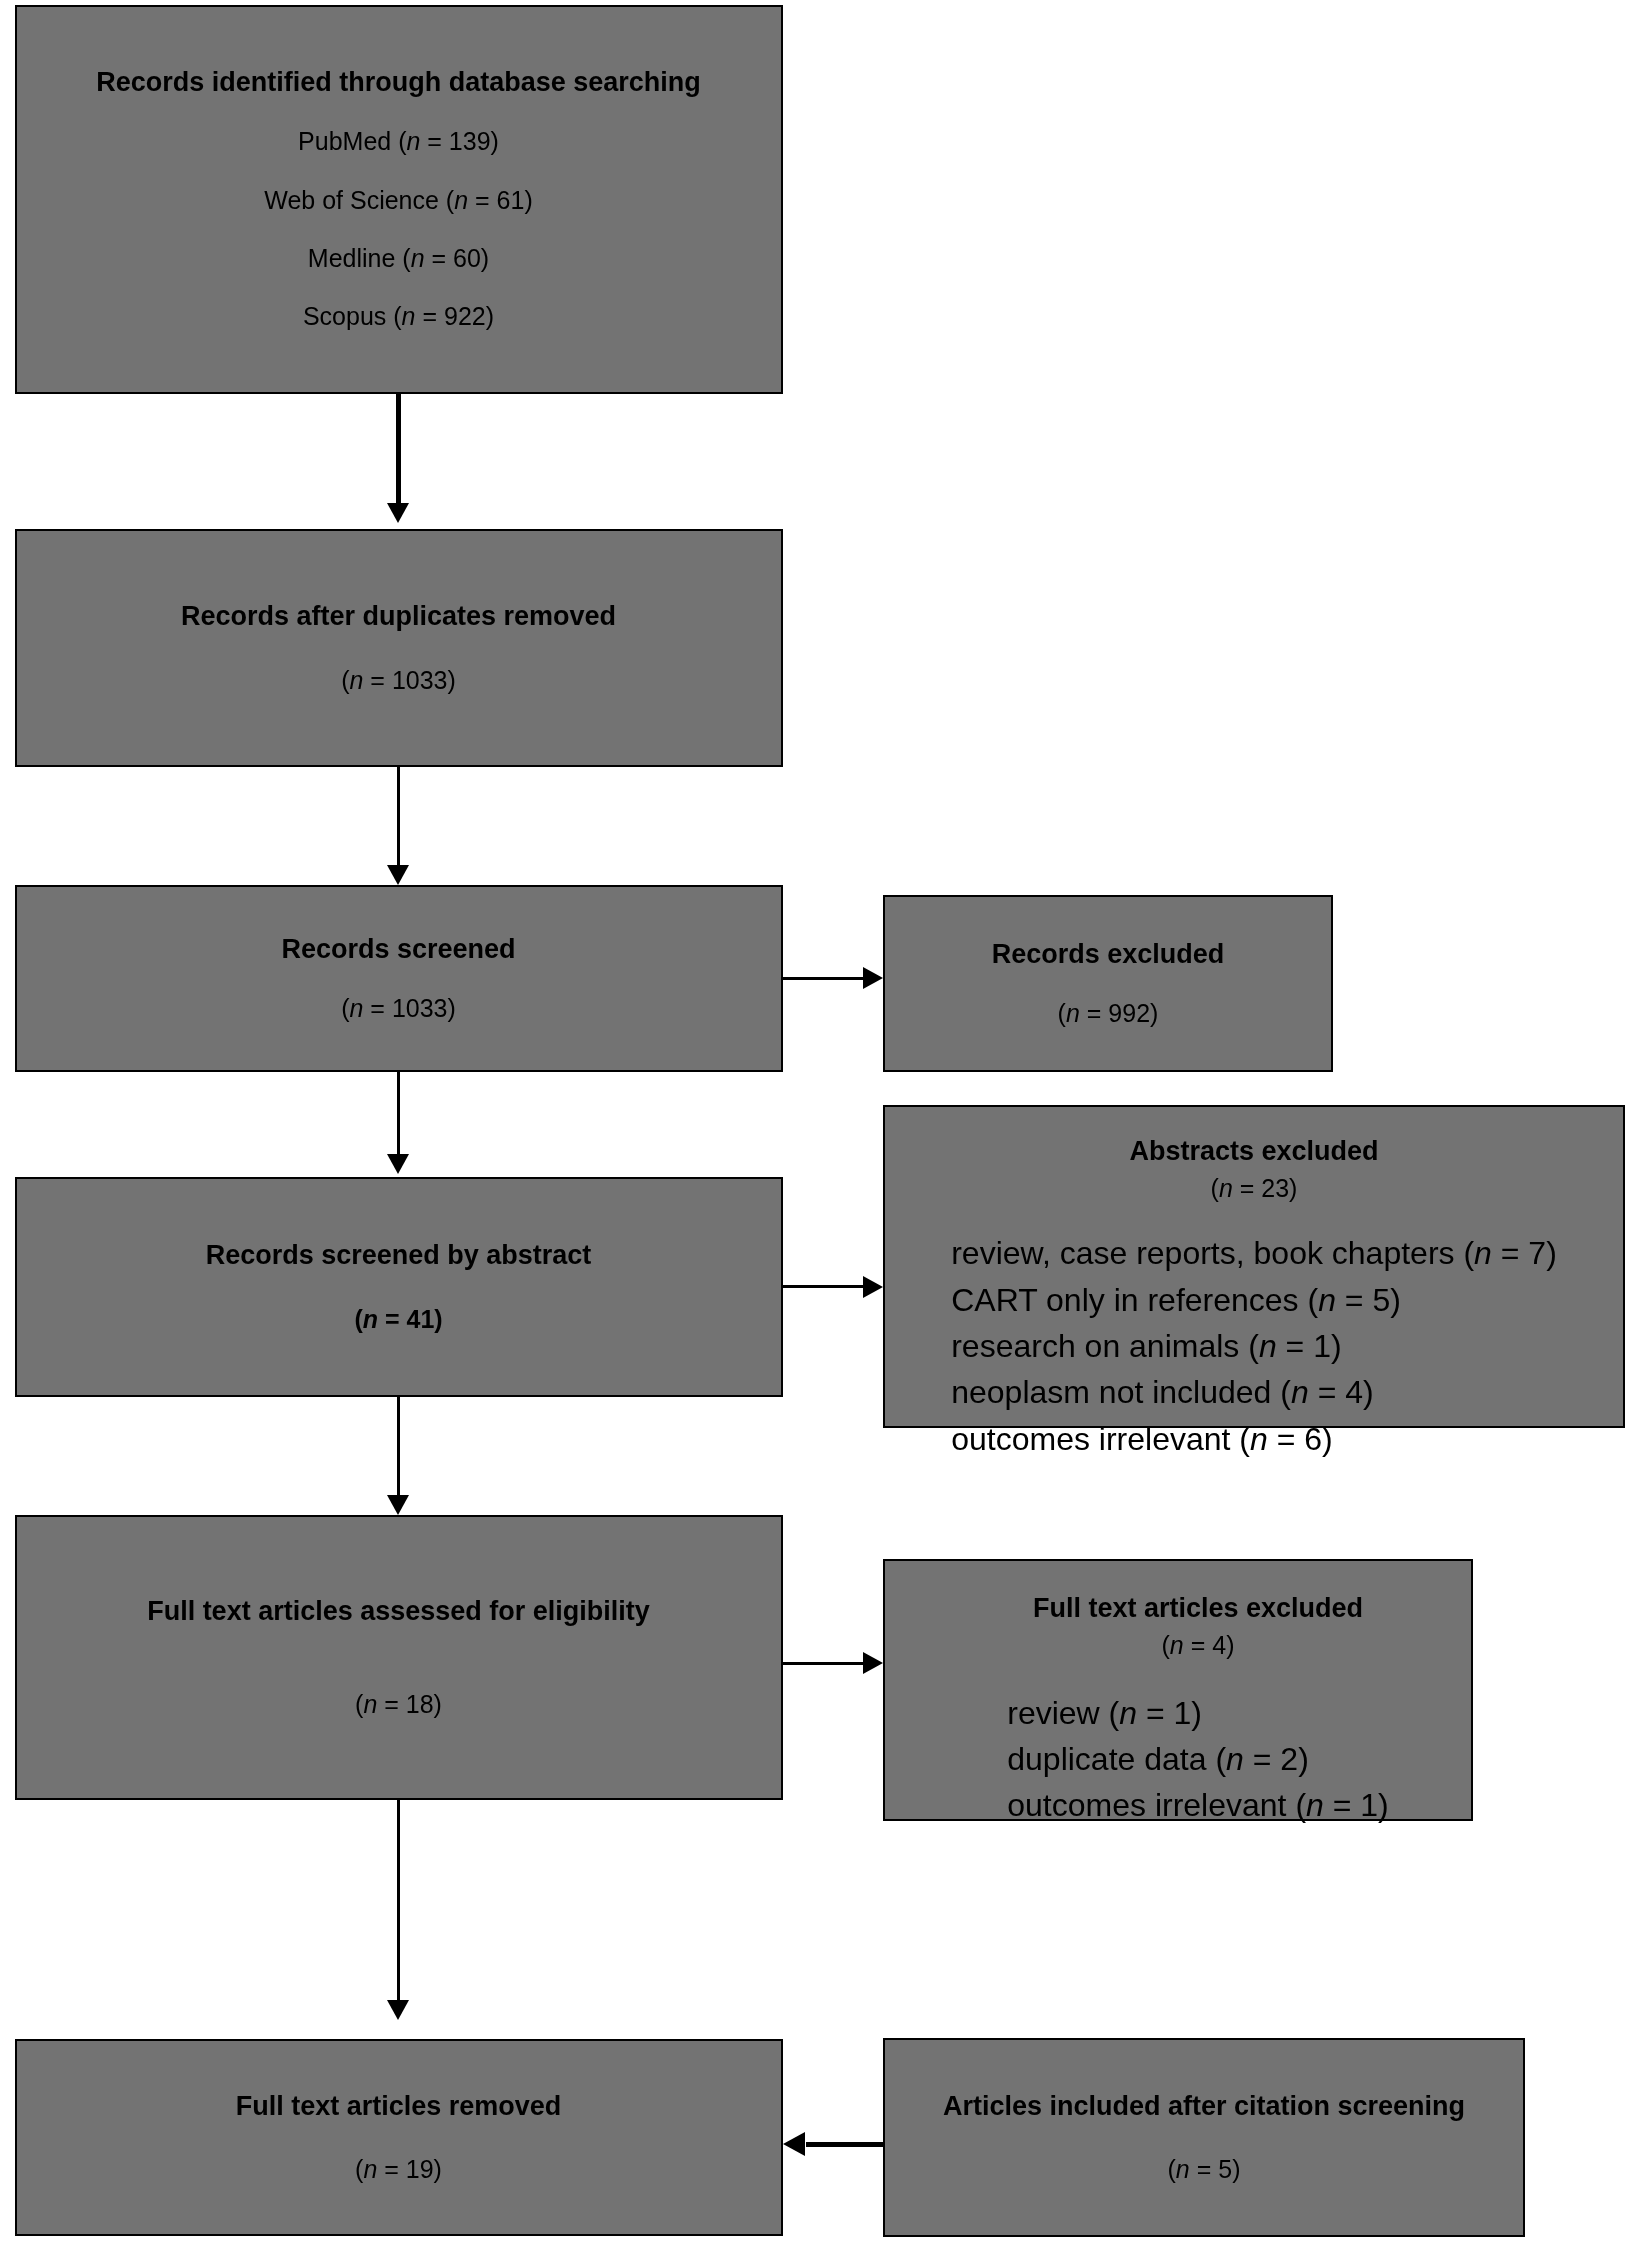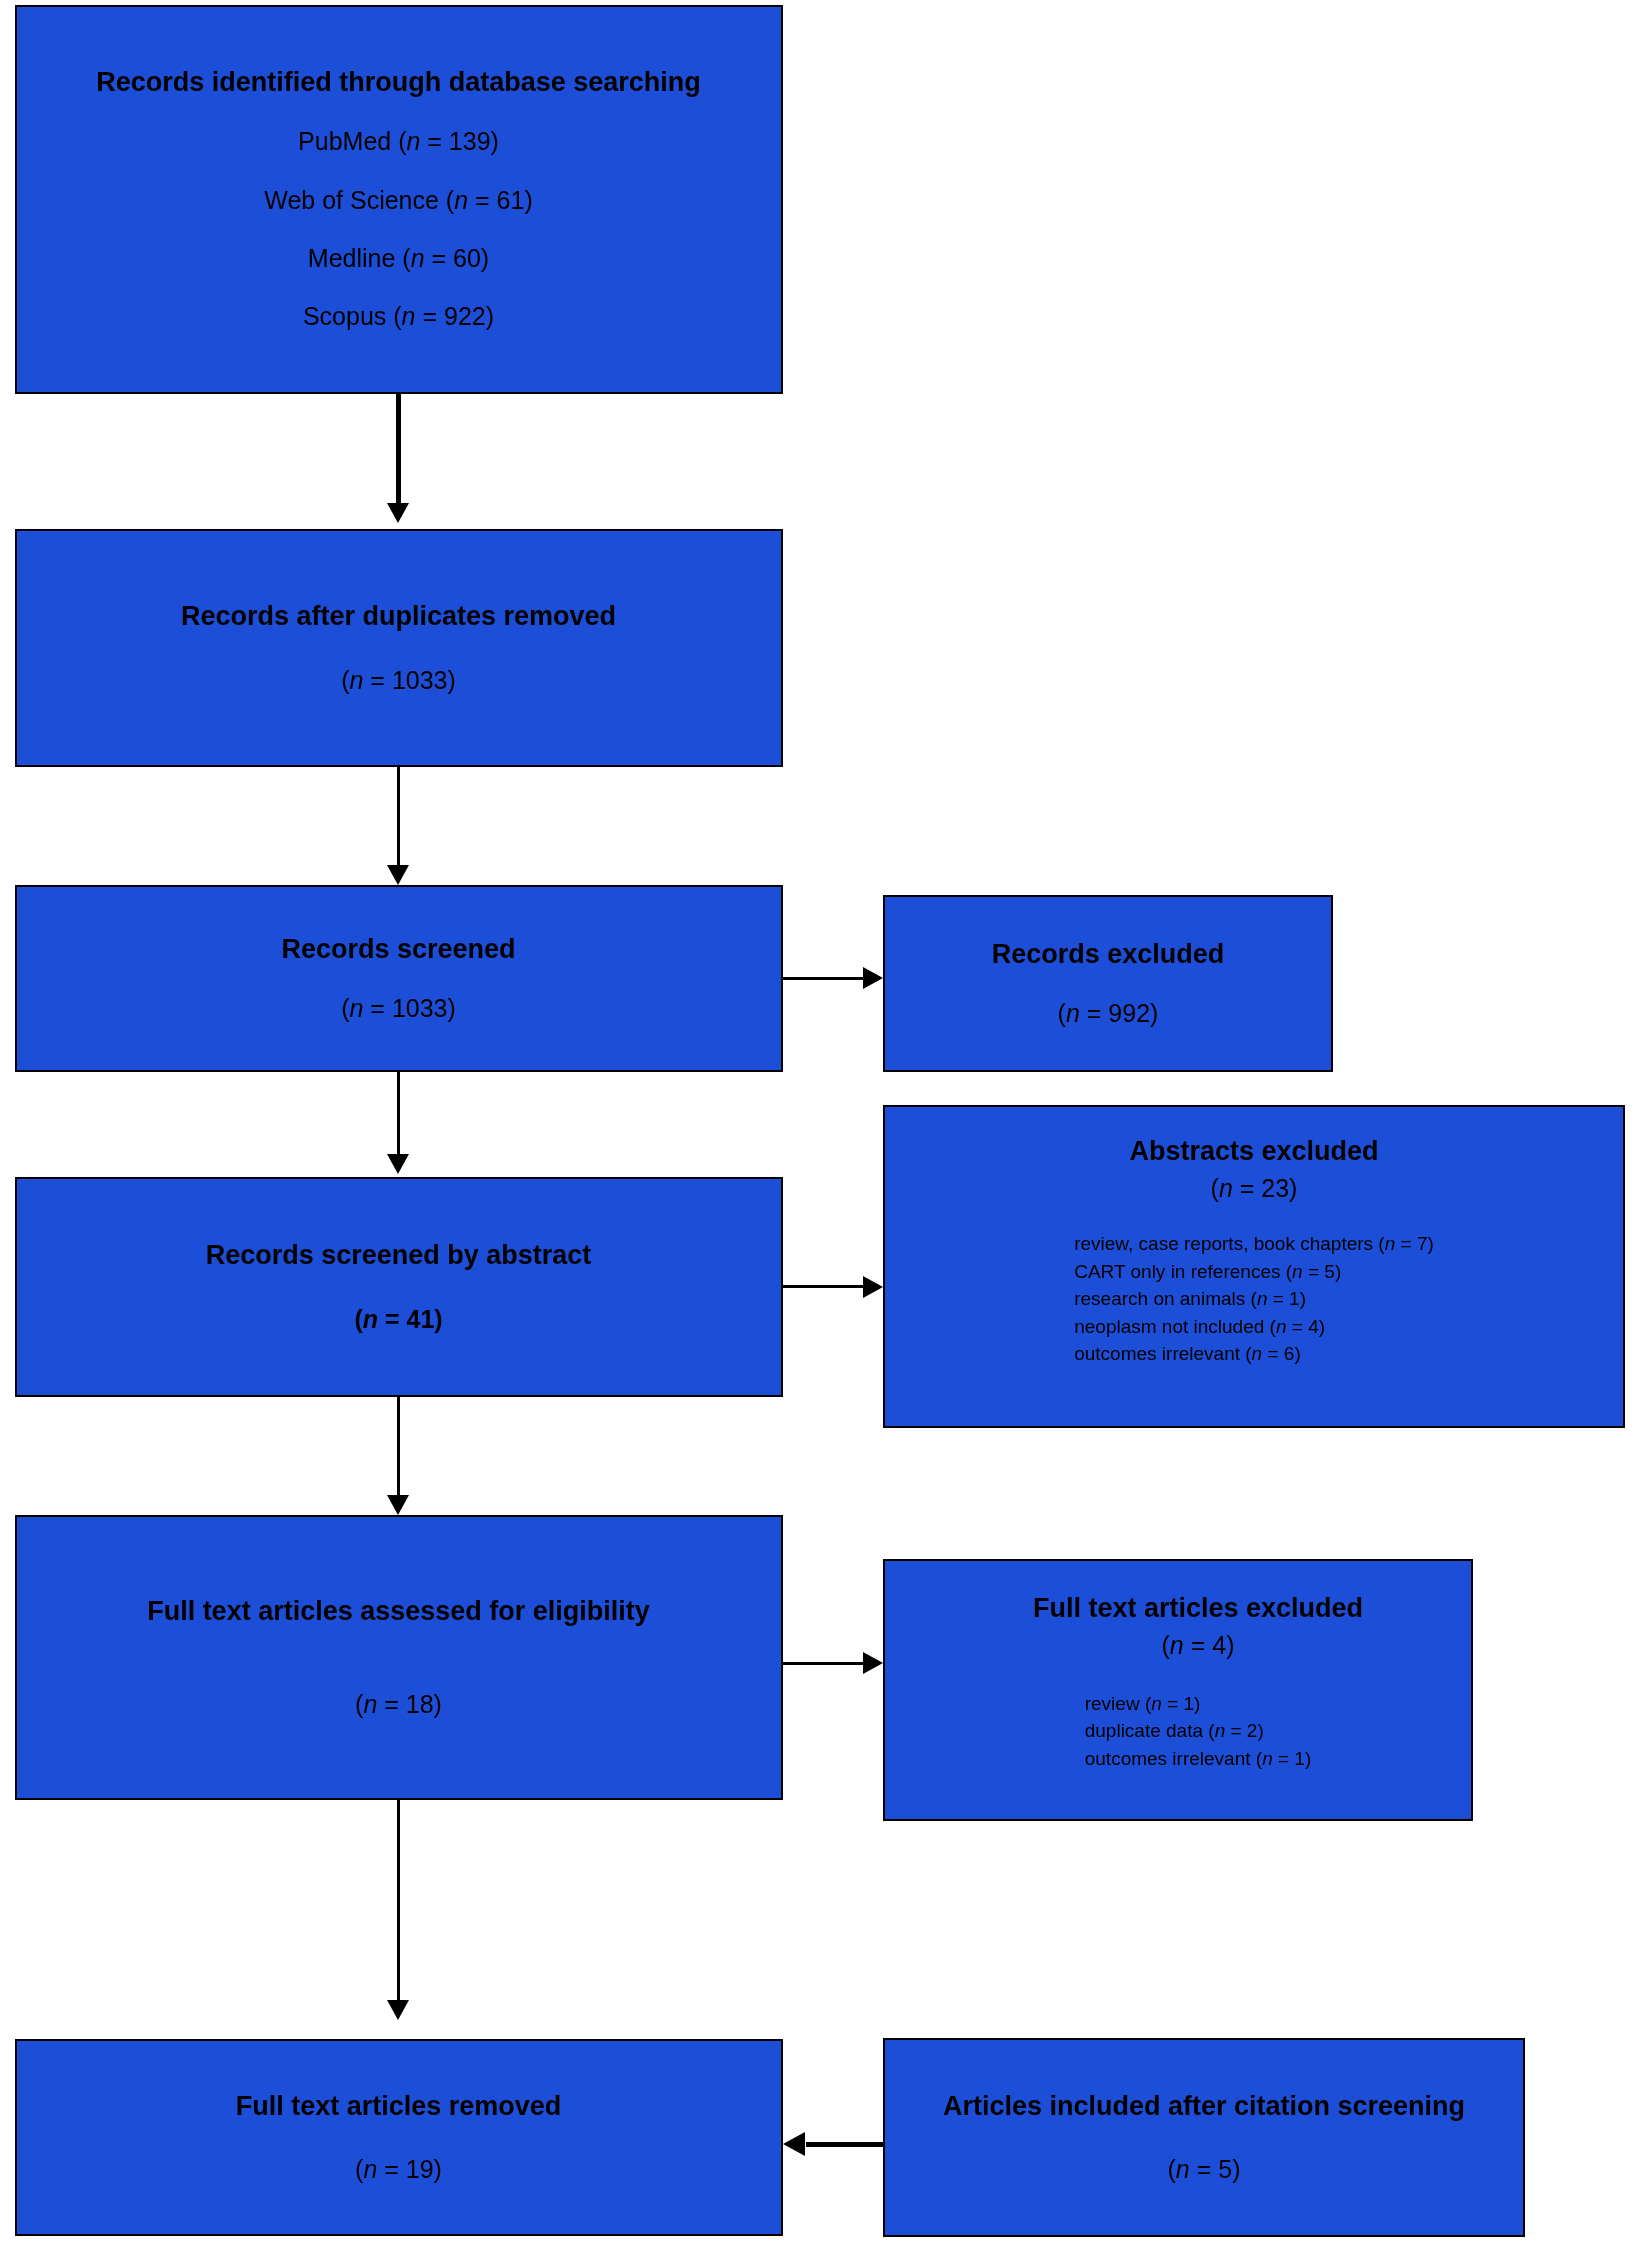--- a/index.html
+++ b/index.html
@@ -19,7 +19,7 @@
   .box {
     position: absolute;
     border: 2.9px solid #000000;
-    background: #1d4ed8;
+    background: #737373;
     box-sizing: border-box;
     display: flex;
     flex-direction: column;

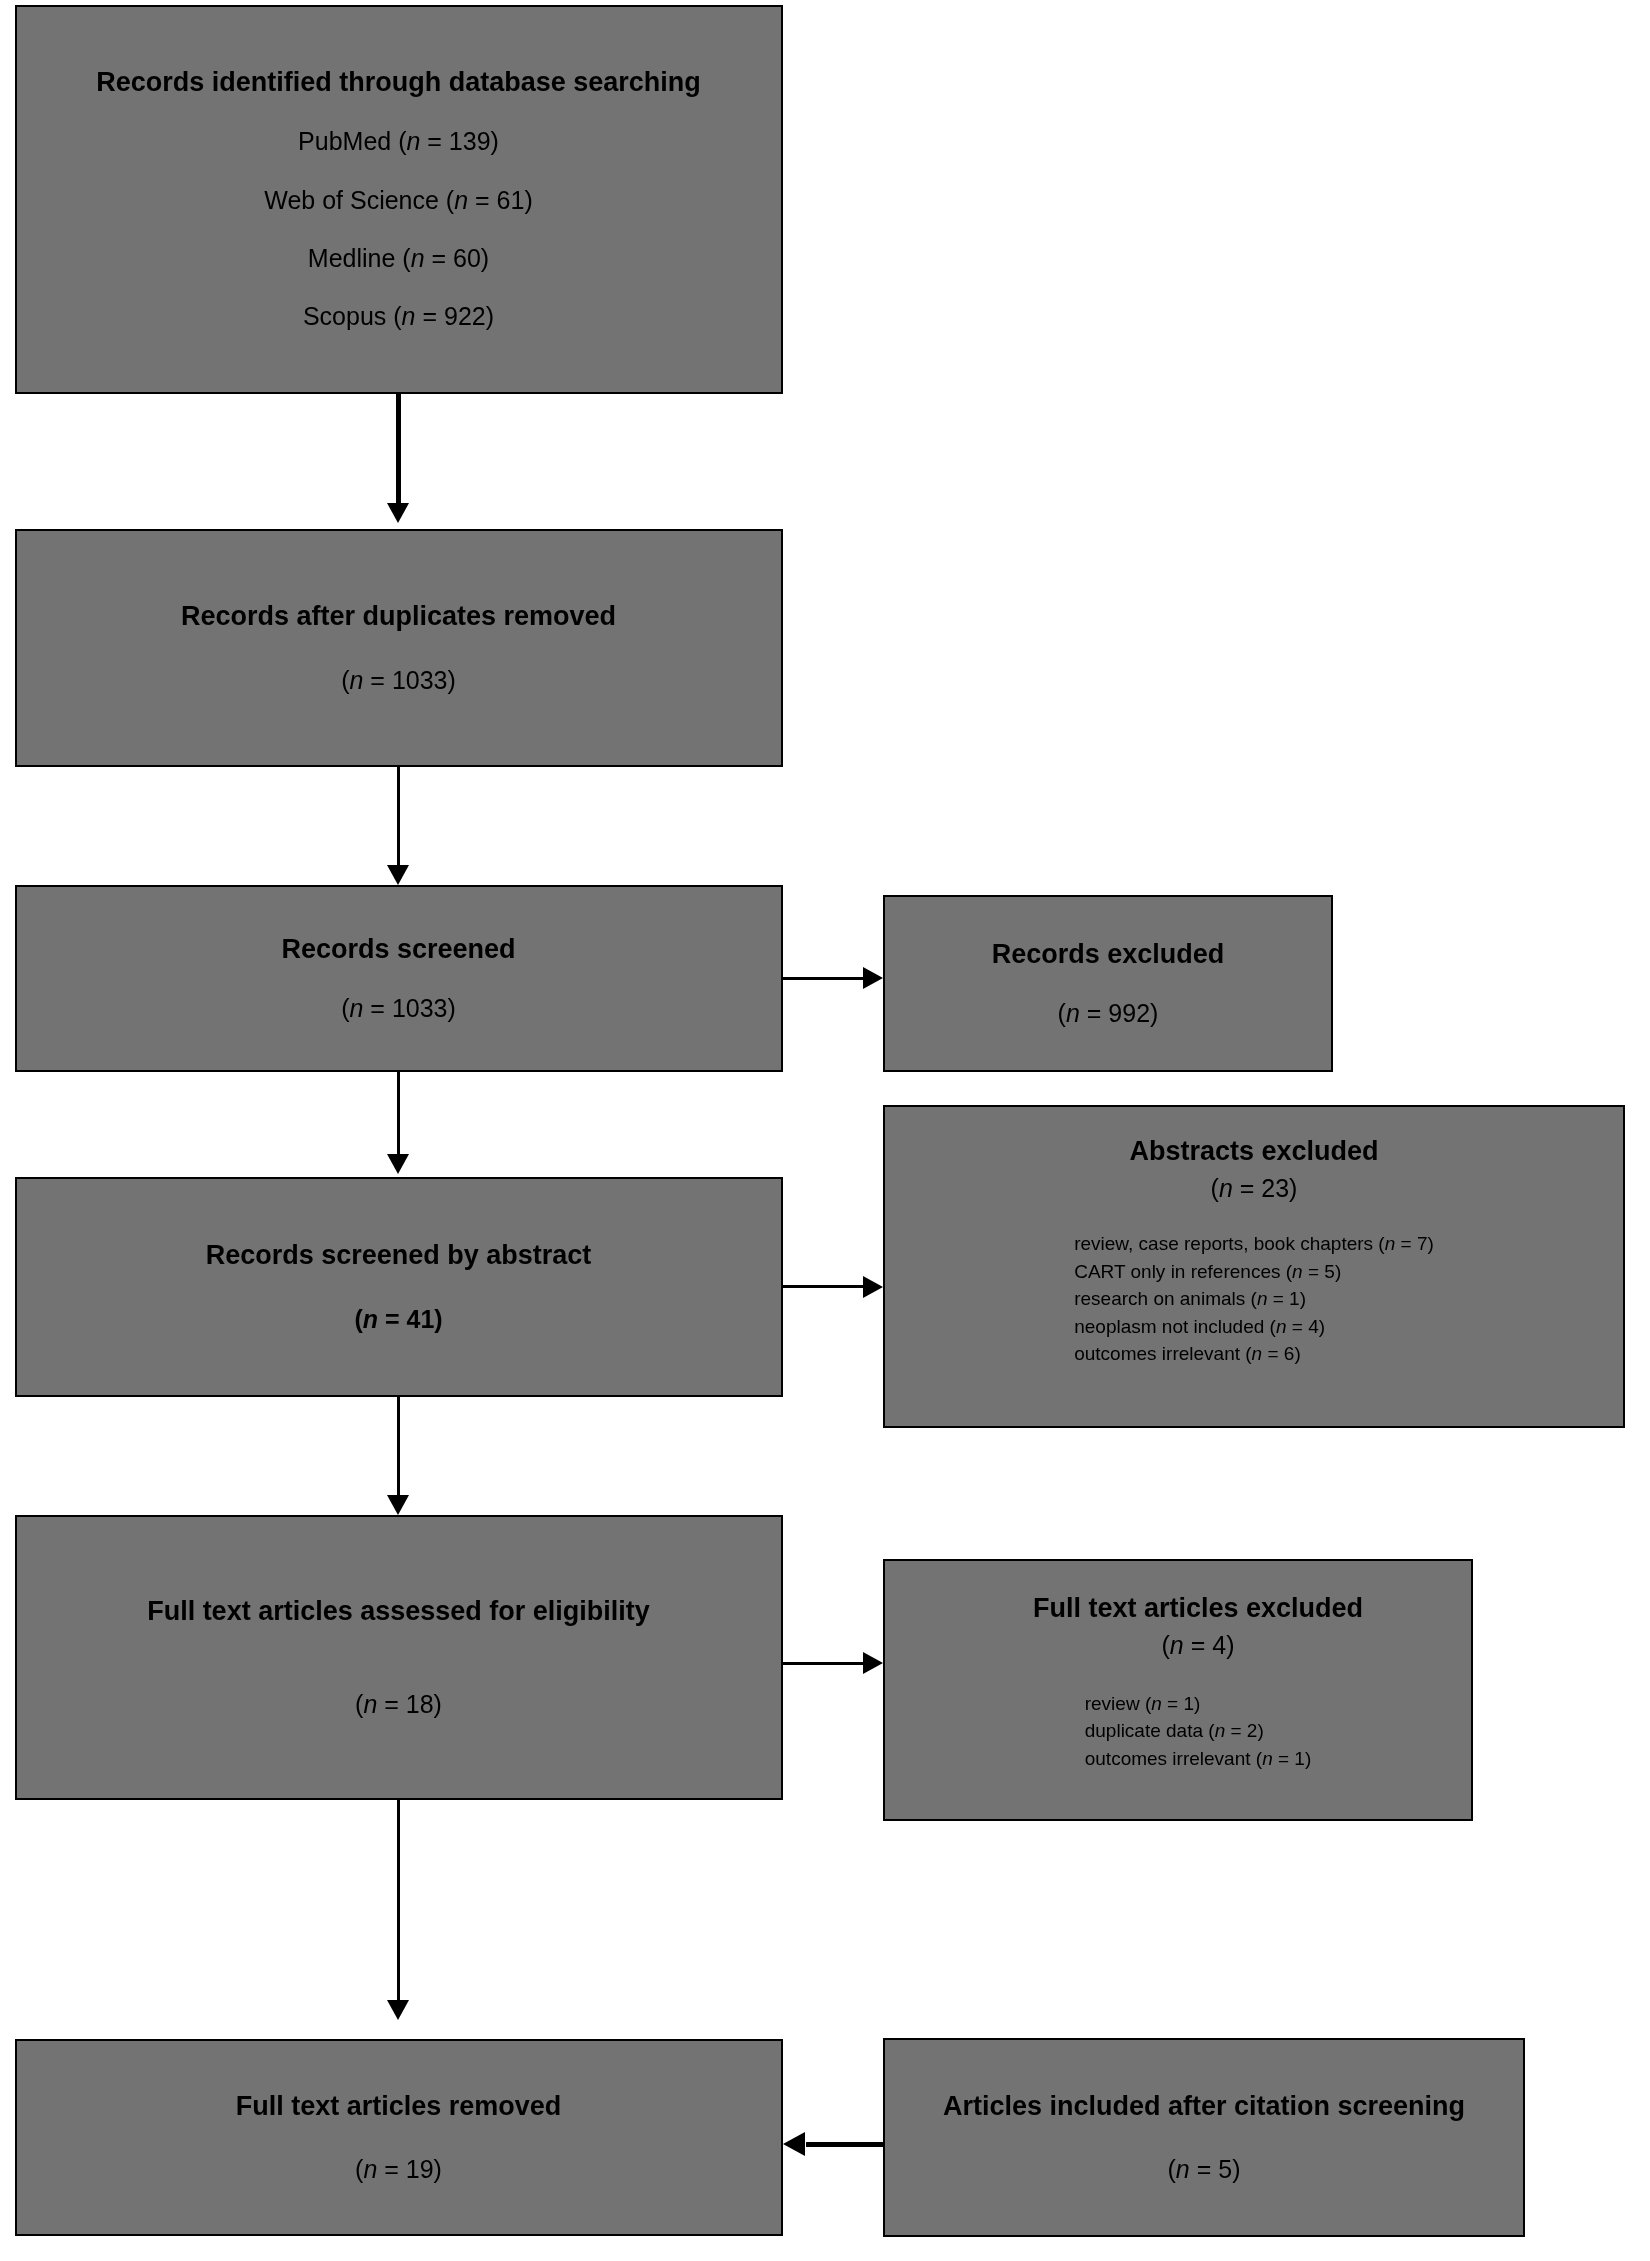--- a/index.html
+++ b/index.html
@@ -40,7 +40,7 @@
     white-space: nowrap;
   }
   .b-line {
-    font-size: 19px;
+    font-size: 32px;
     line-height: 1.45;
     text-align: left;
     white-space: nowrap;

